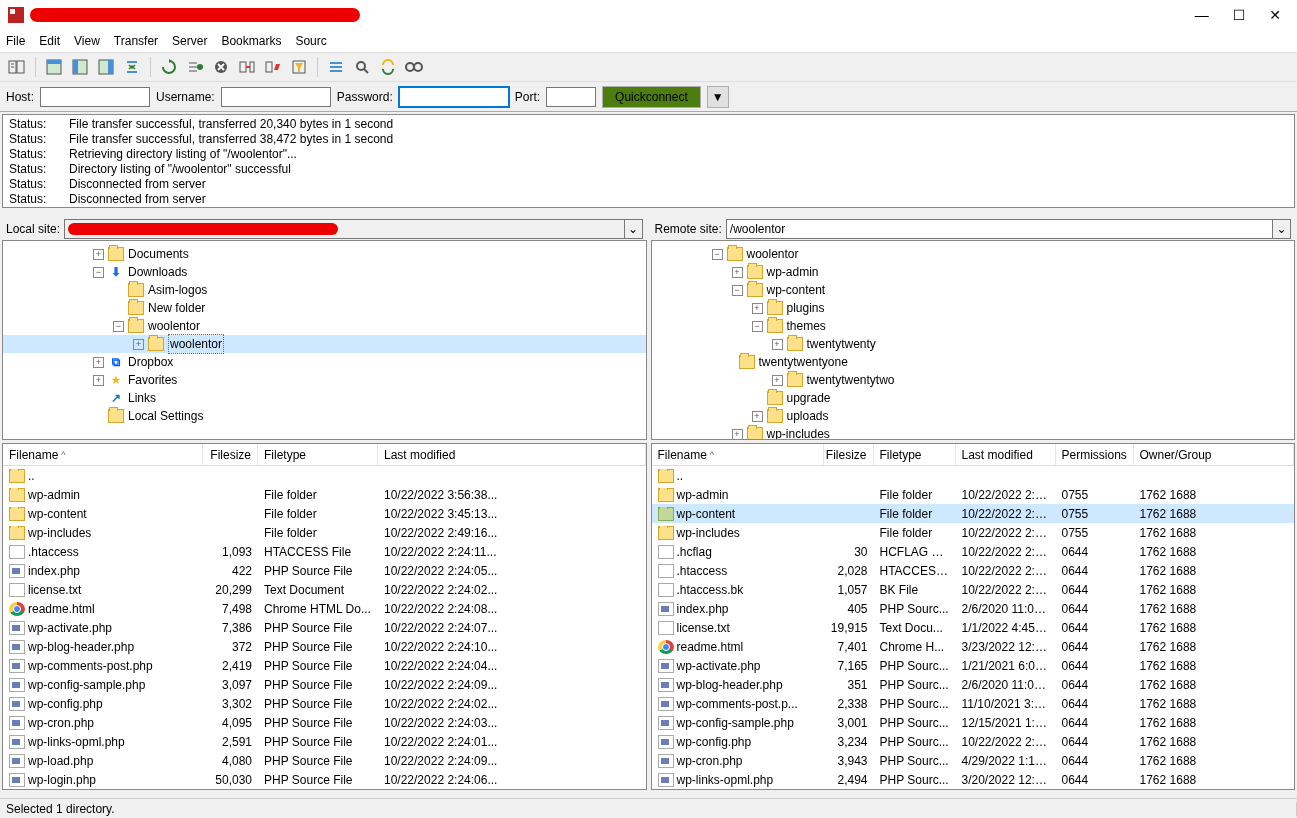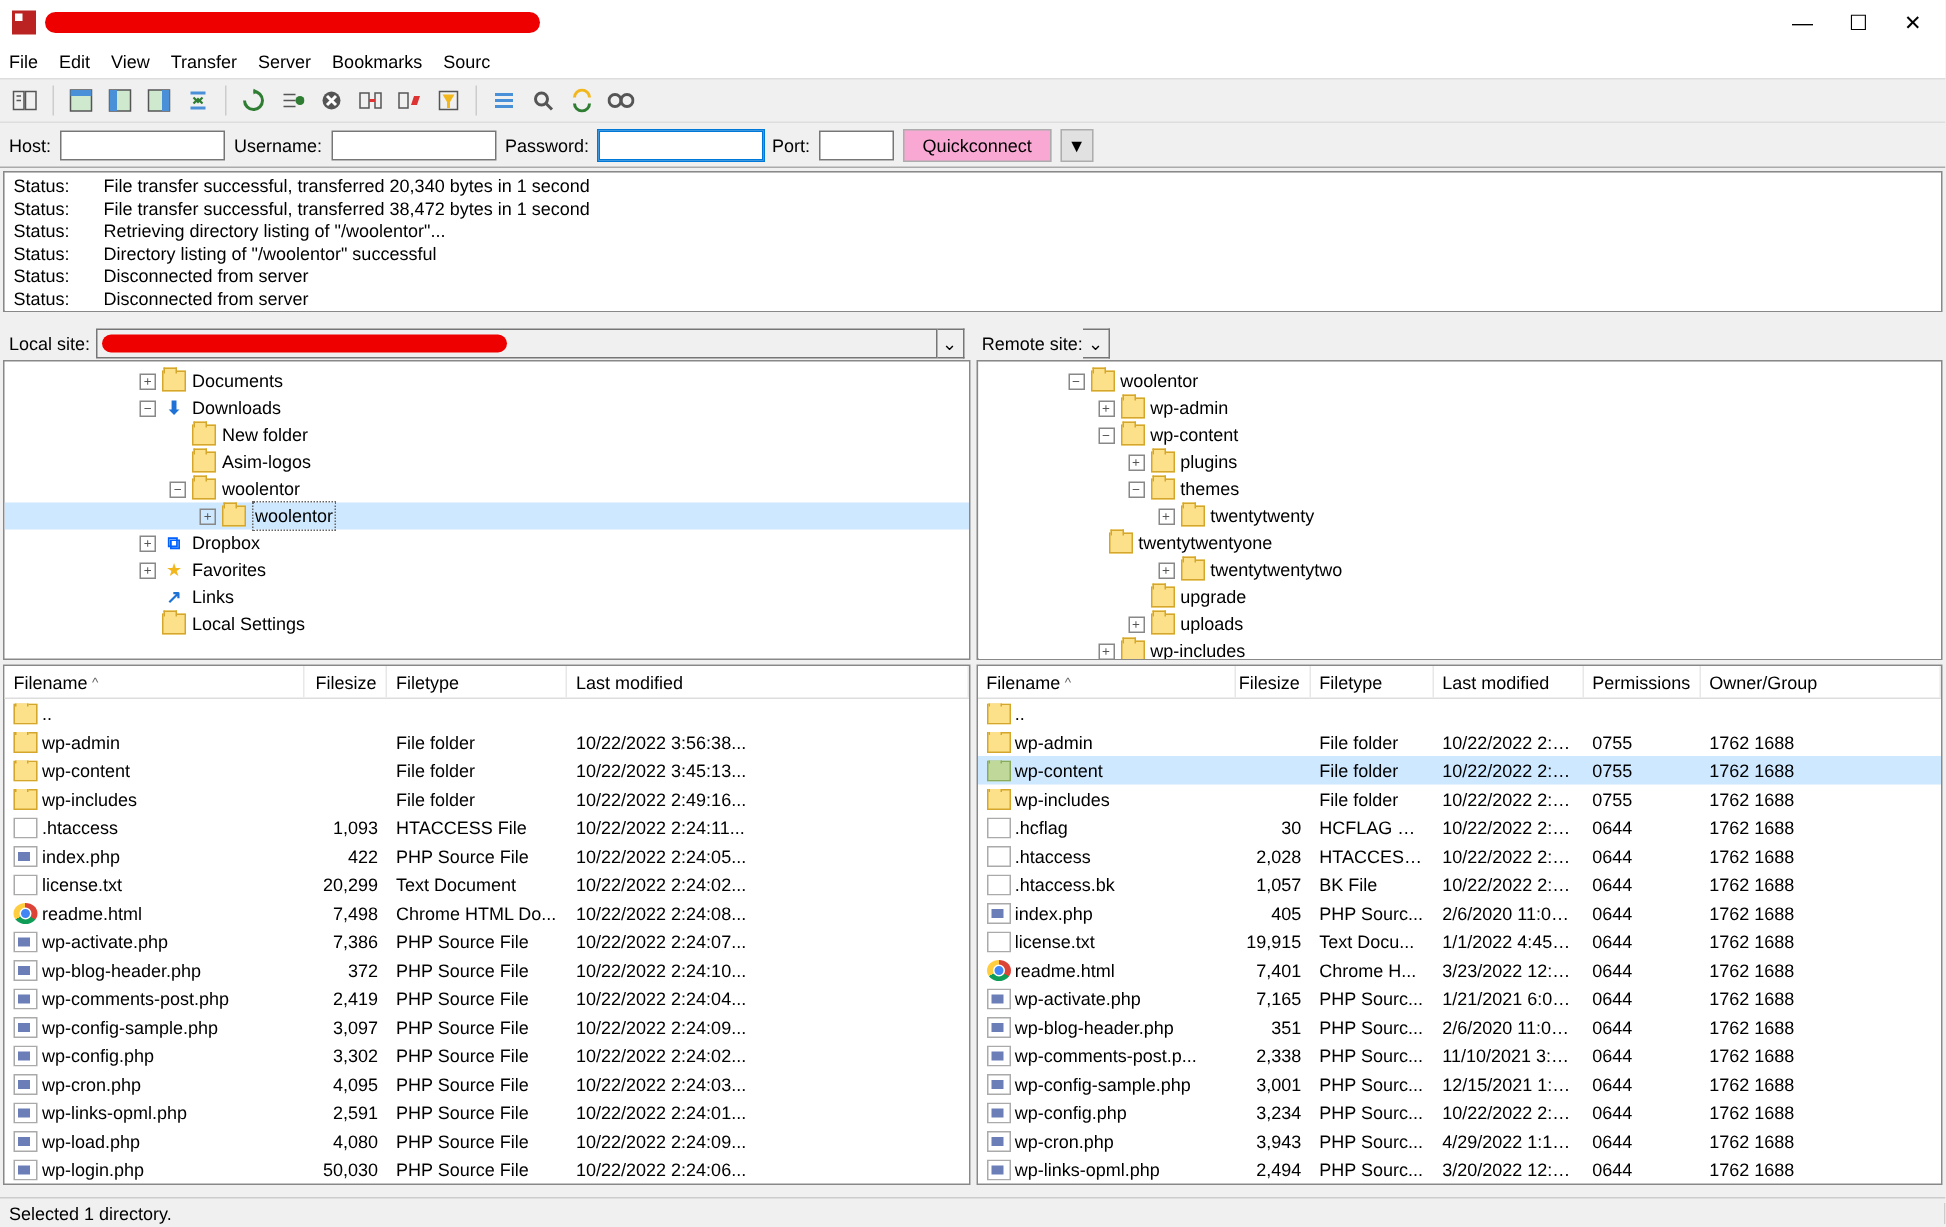--- a/index.html
+++ b/index.html
@@ -19,7 +19,7 @@
 .quickbar label { font-size:12px; }
 .quickbar input { height:20px; border:1px solid #767676; padding:0 3px; font-size:12px; }
 .quickbar input.focus { border:1px solid #0078d7; outline:1px solid #0078d7; }
-.quickbar button { height:22px; padding:0 12px; background:#f9a8d4; border:1px solid #adadad; cursor:pointer; }
+.quickbar button { height:22px; padding:0 12px; background:#4d7c0f; border:1px solid #adadad; cursor:pointer; }
 .quickbar .ddbtn { width:22px; height:22px; background:#e1e1e1; border:1px solid #adadad; display:flex; align-items:center; justify-content:center; cursor:pointer; }
 .logpane { height: 94px; background:#fff; border:1px solid #888; margin:2px; overflow-y:scroll; padding:2px 6px; font-size:12px; line-height:15px; }
 .logpane .row { display:flex; }

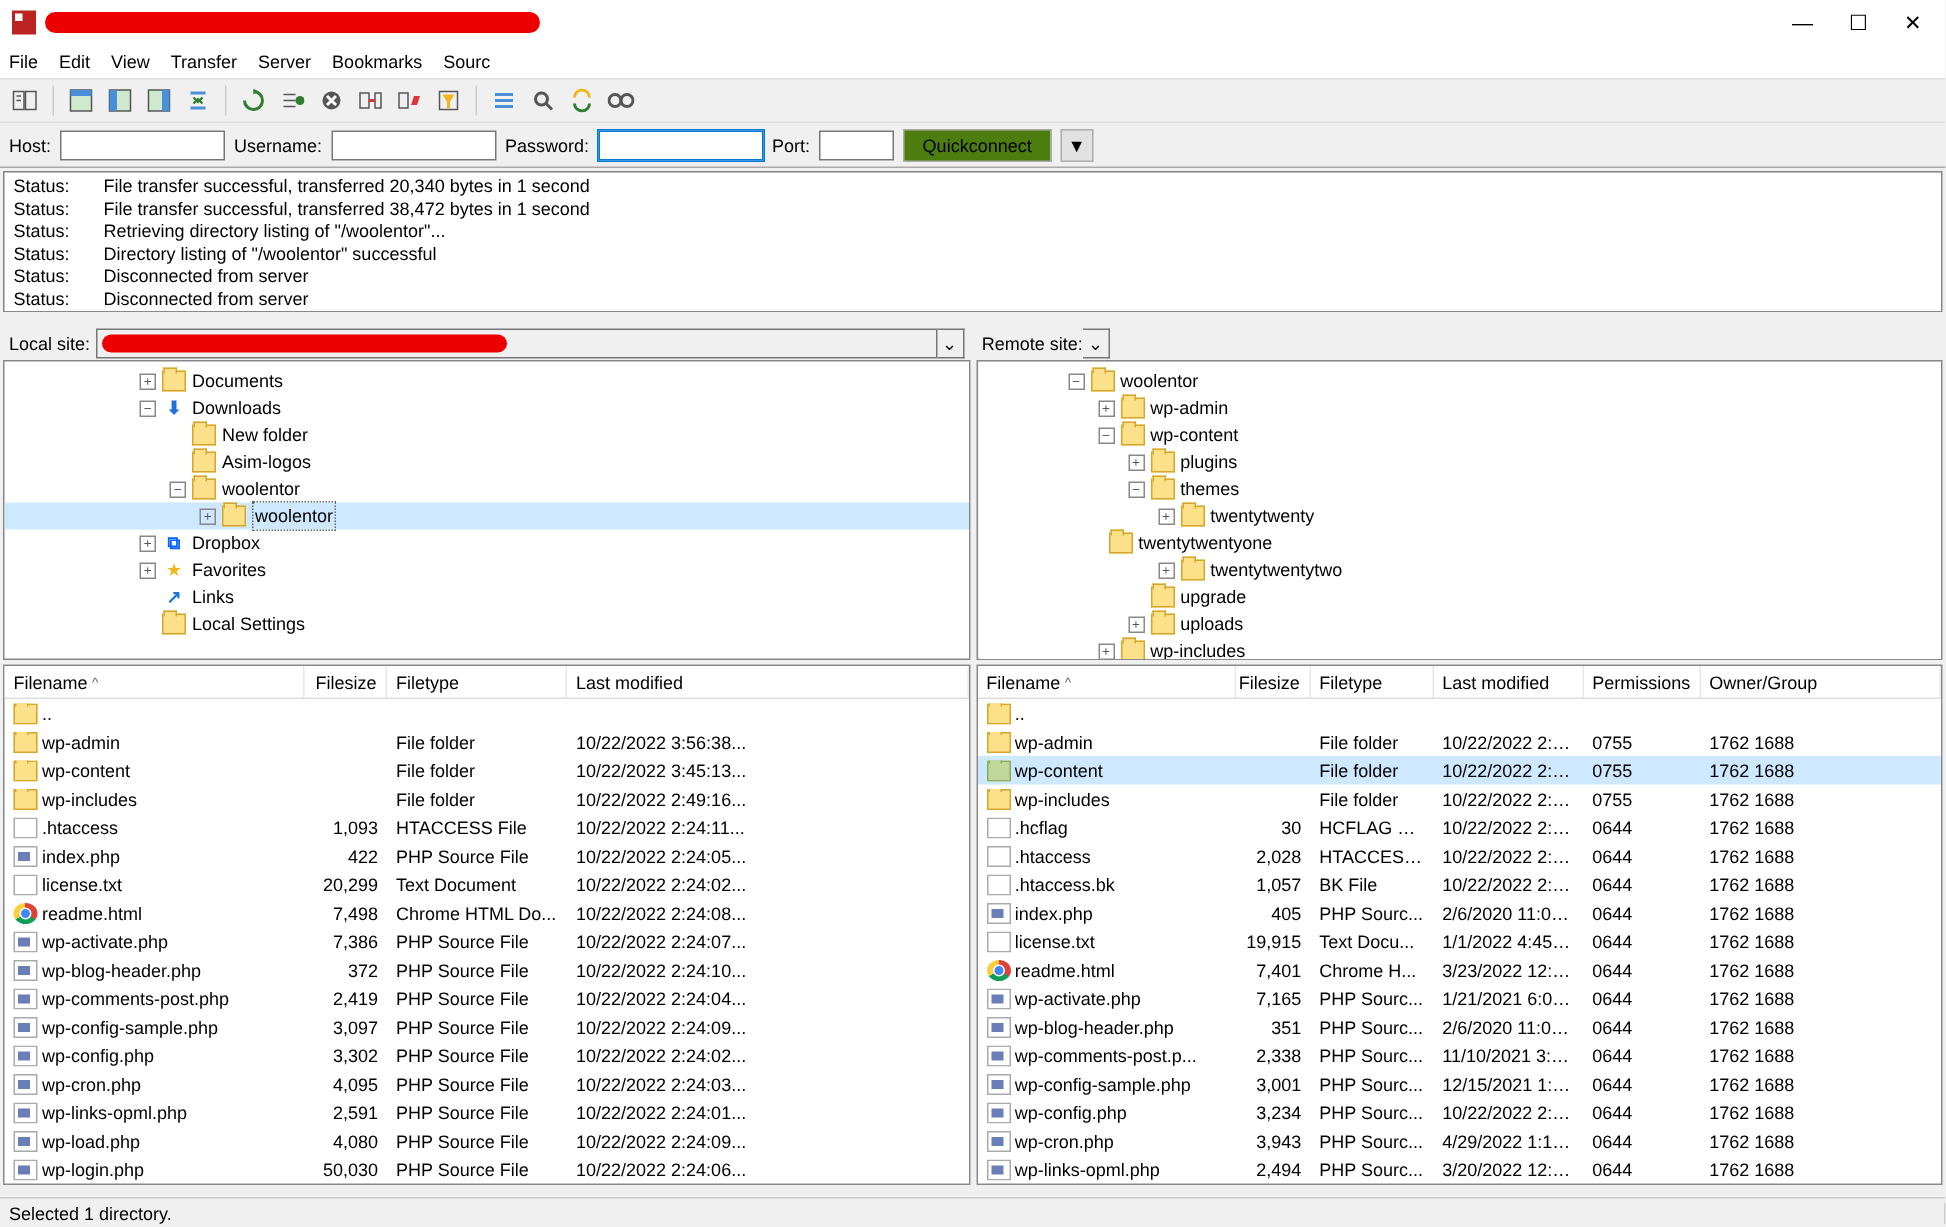--- a/index.html
+++ b/index.html
@@ -459,6 +459,7 @@
   <div class="side">
     <div class="pathbar">
       <span>Remote site:</span>
+      <input value="/woolentor" style="">
       <div class="dd">⌄</div>
     </div>
     <div class="tree" id="rtree">

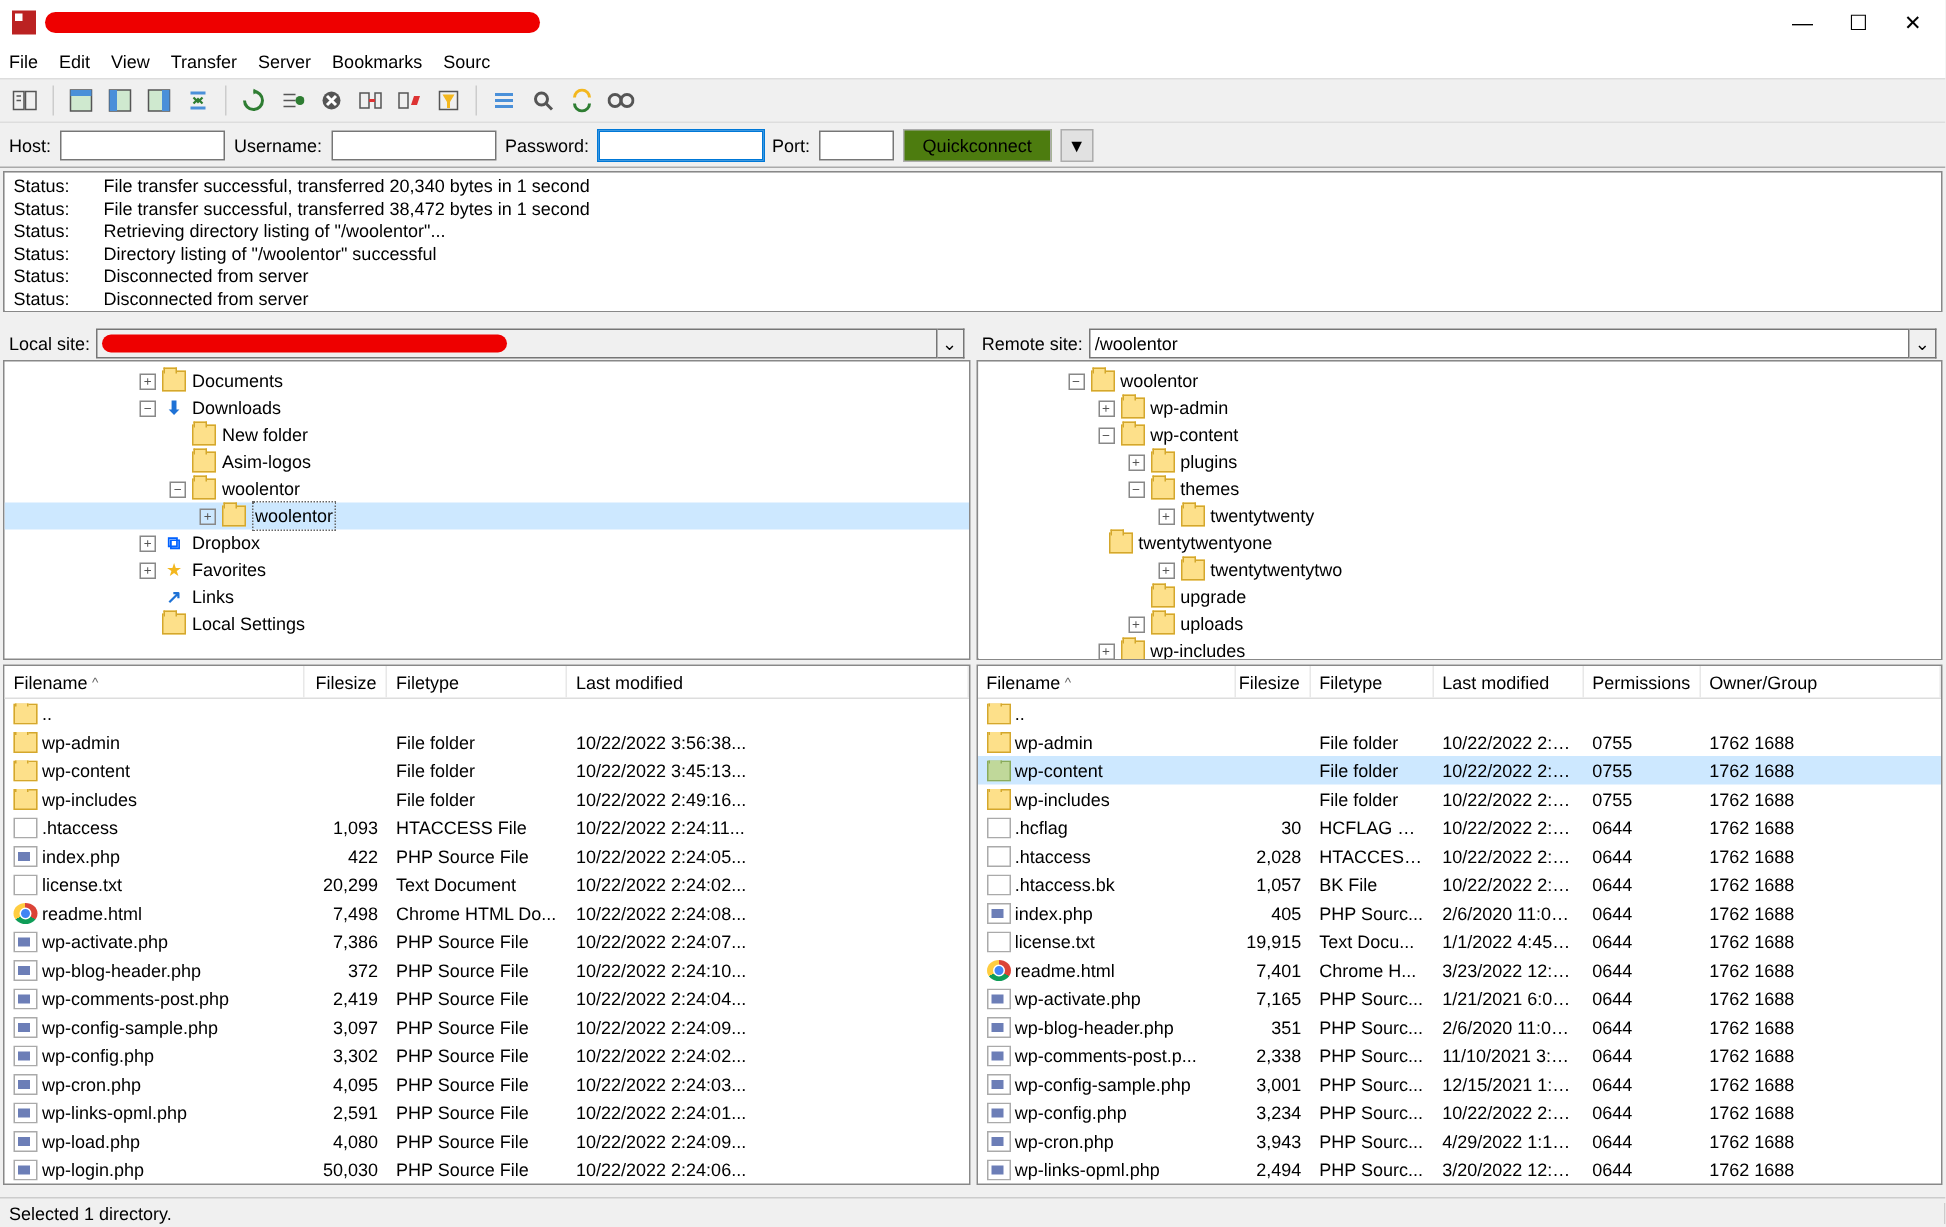--- a/index.html
+++ b/index.html
@@ -251,12 +251,12 @@
         <div class="tnode" style="padding-left: 110px;">
           <span class="noexp"></span>
           <span class="fico"></span>
-          <span class="txt">New folder</span>
+          <span class="txt">Asim-logos</span>
         </div>
         <div class="tnode" style="padding-left: 110px;">
           <span class="noexp"></span>
           <span class="fico"></span>
-          <span class="txt">Asim-logos</span>
+          <span class="txt">New folder</span>
         </div>
         <div class="tnode" style="padding-left: 110px;">
           <span class="exp">−</span>

